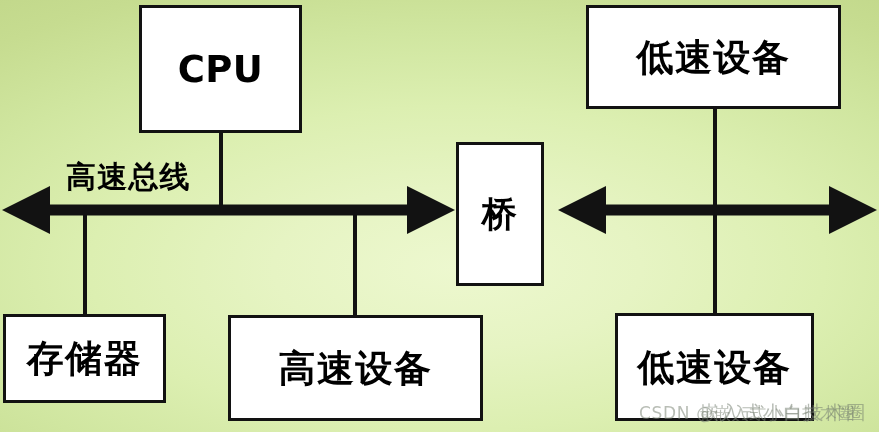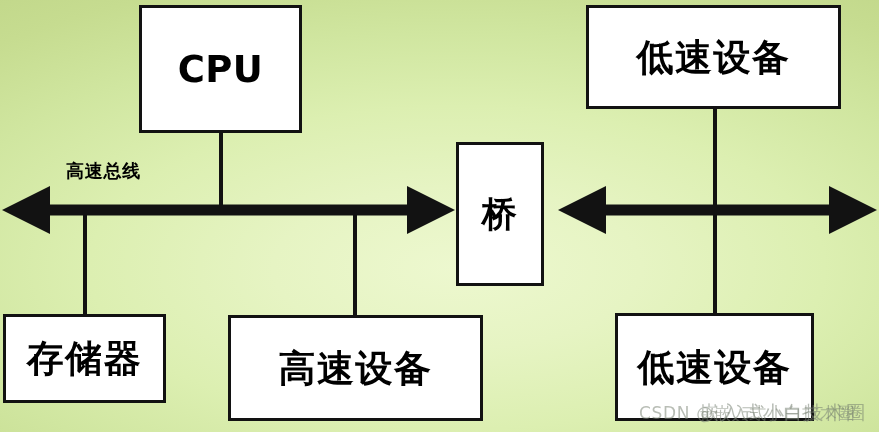--- a/index.html
+++ b/index.html
@@ -60,7 +60,7 @@
     position: absolute;
     color: #000000;
     font-weight: 700;
-    font-size: 18px;
+    font-size: 30px;
     letter-spacing: 0.04em;
     white-space: nowrap;
     z-index: 4;

